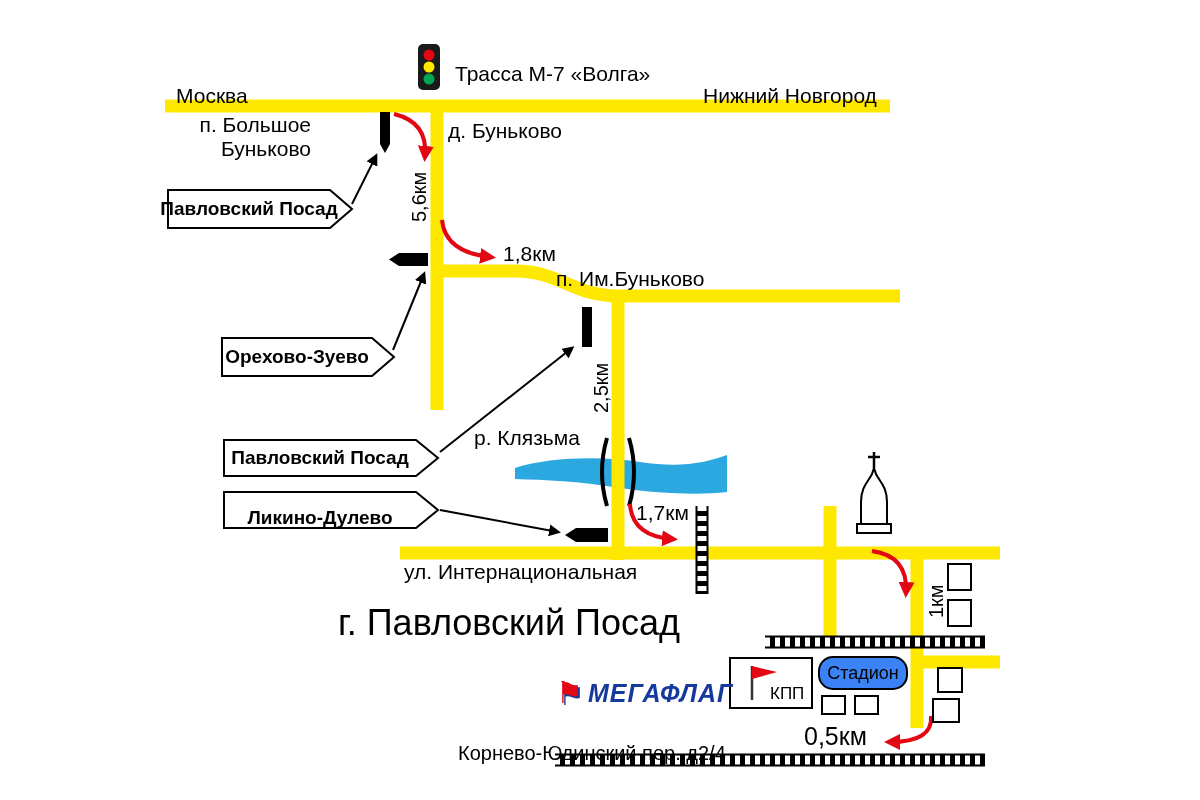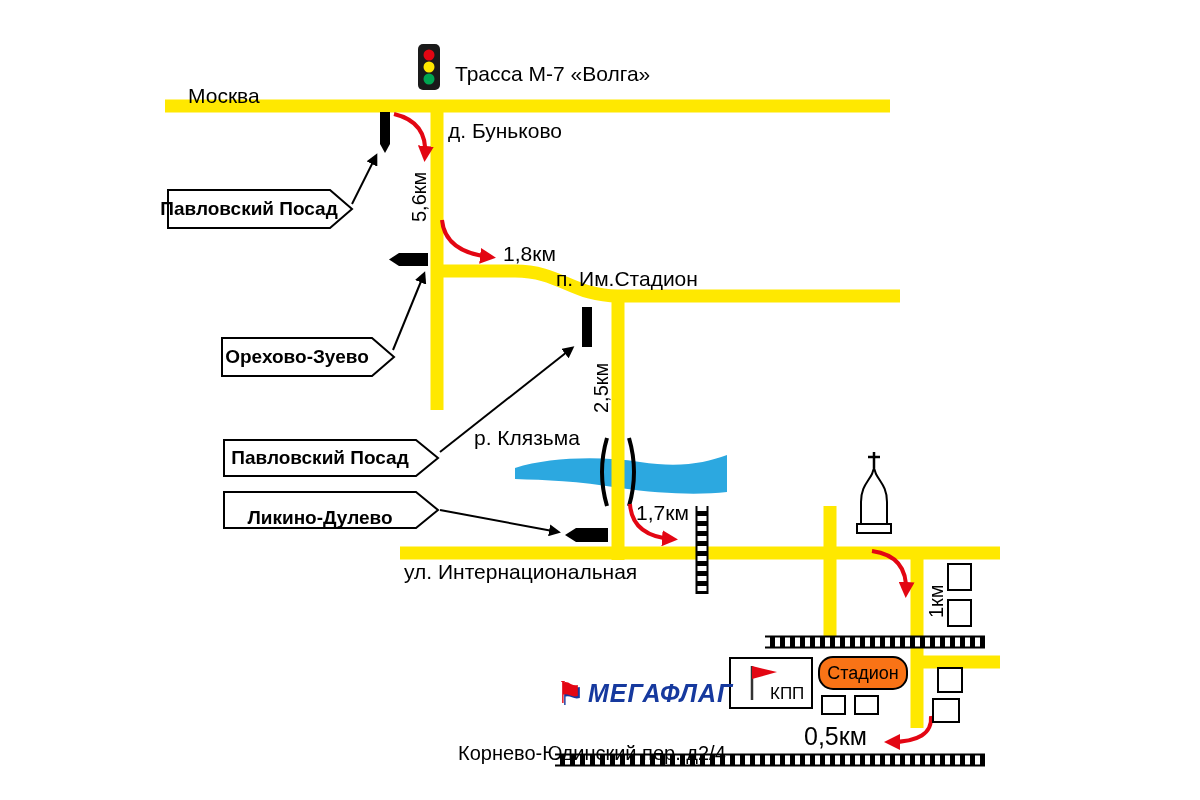--- a/index.html
+++ b/index.html
@@ -138,7 +138,7 @@
   </svg>
 
   <div class="lbl" style="left:455px;top:62px">Трасса М-7 «Волга»</div>
-  <div class="lbl" style="left:188px;top:84px">Москва</div>
+  <div class="lbl" style="left:176px;top:84px">Москва</div>
   <div class="lbl" style="left:448px;top:119px">д. Буньково</div>
   <div class="lbl rot" style="left:408px;top:222px">5,6км</div>
   <div class="lbl" style="left:503px;top:242px">1,8км</div>

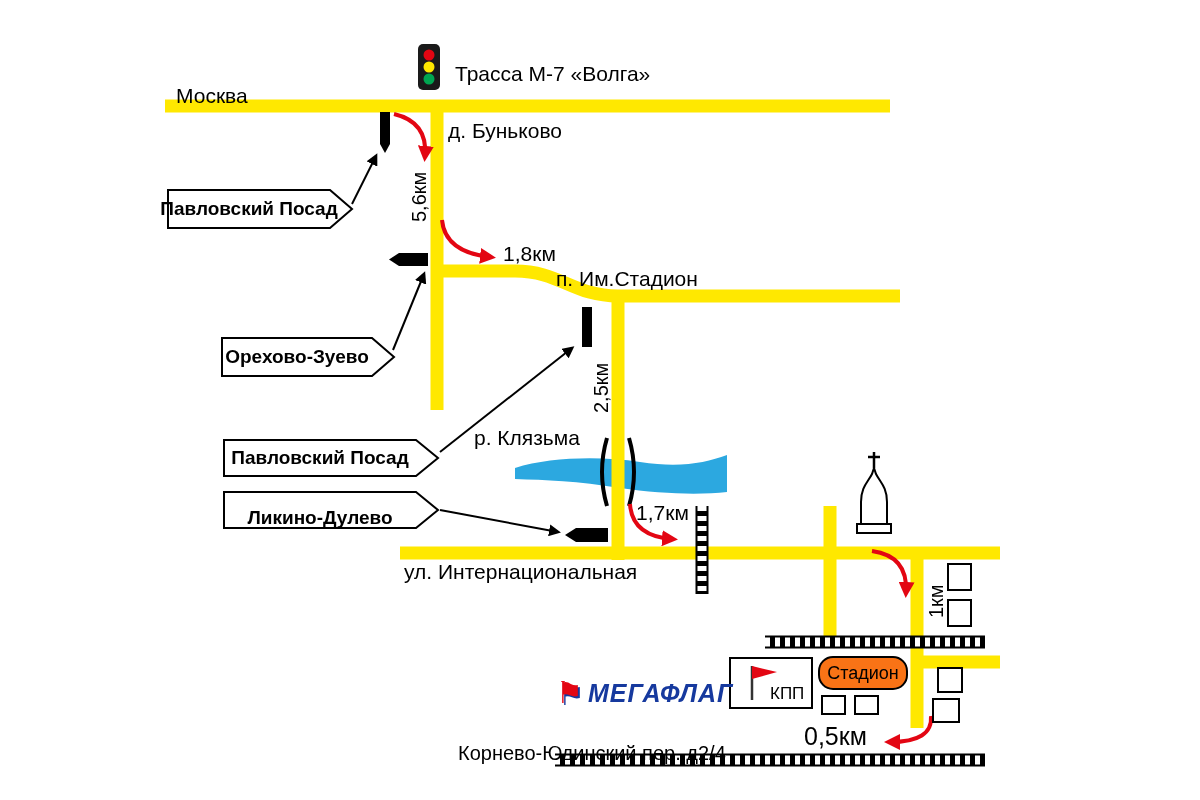--- a/index.html
+++ b/index.html
@@ -139,6 +139,7 @@
 
   <div class="lbl" style="left:455px;top:62px">Трасса М-7 «Волга»</div>
   <div class="lbl" style="left:176px;top:84px">Москва</div>
+  <div class="lbl" style="left:703px;top:84px">Нижний Новгород</div>
   <div class="lbl" style="left:448px;top:119px">д. Буньково</div>
   <div class="lbl rot" style="left:408px;top:222px">5,6км</div>
   <div class="lbl" style="left:503px;top:242px">1,8км</div>

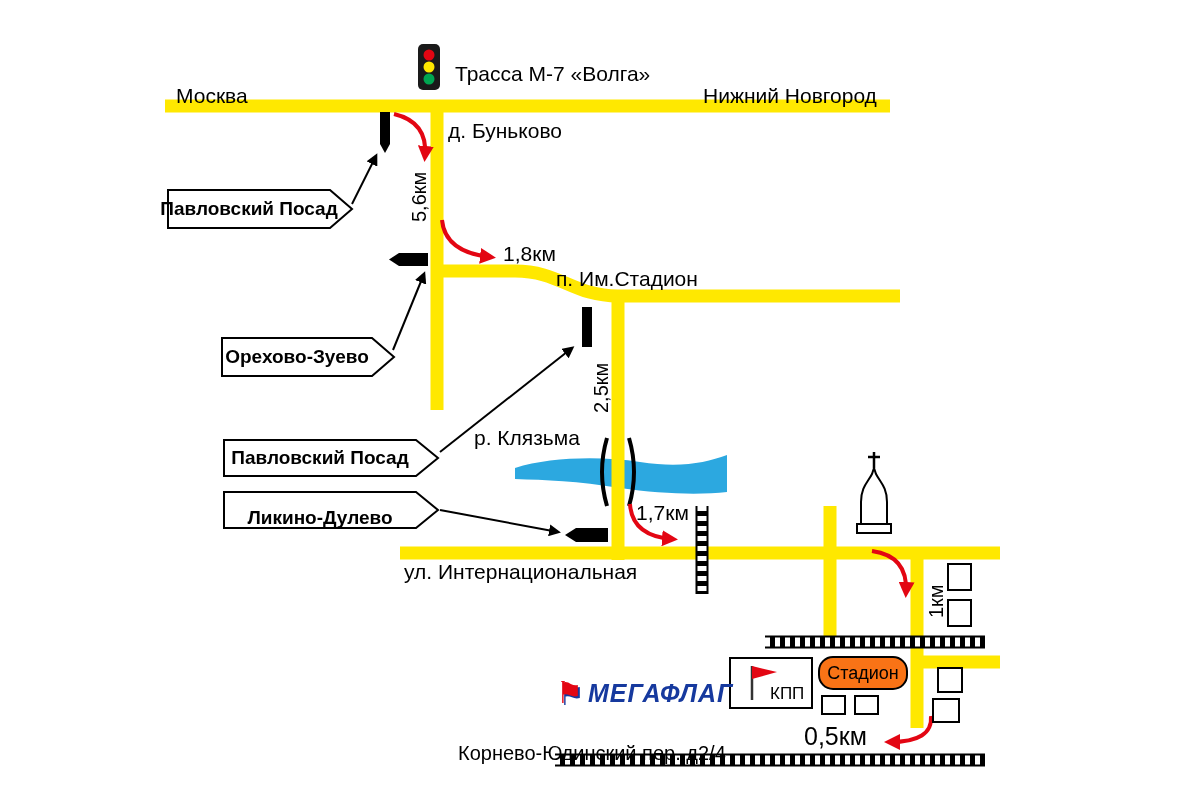--- a/index.html
+++ b/index.html
@@ -140,6 +140,7 @@
   <div class="lbl" style="left:455px;top:62px">Трасса М-7 «Волга»</div>
   <div class="lbl" style="left:176px;top:84px">Москва</div>
   <div class="lbl" style="left:703px;top:84px">Нижний Новгород</div>
+  <div class="lbl wrap" style="left:176px;top:113px;width:135px">п. Большое Буньково</div>
   <div class="lbl" style="left:448px;top:119px">д. Буньково</div>
   <div class="lbl rot" style="left:408px;top:222px">5,6км</div>
   <div class="lbl" style="left:503px;top:242px">1,8км</div>

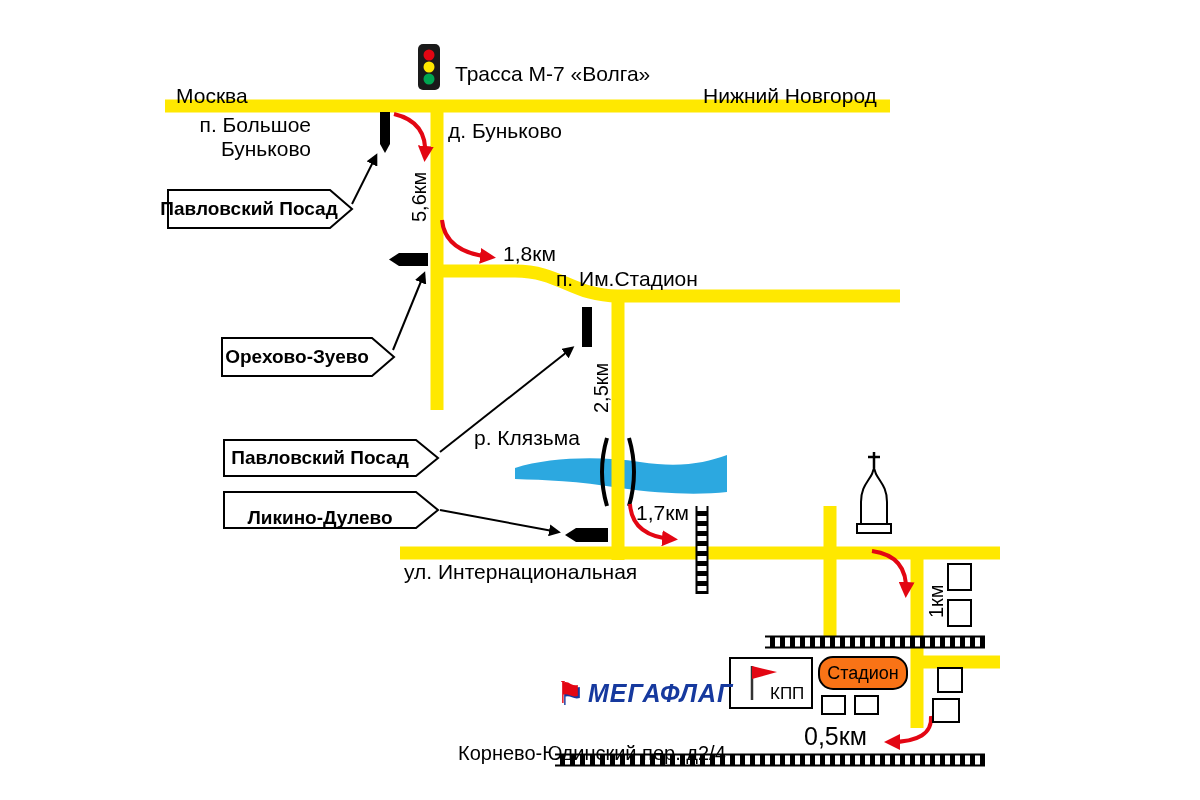--- a/index.html
+++ b/index.html
@@ -144,7 +144,7 @@
   <div class="lbl" style="left:448px;top:119px">д. Буньково</div>
   <div class="lbl rot" style="left:408px;top:222px">5,6км</div>
   <div class="lbl" style="left:503px;top:242px">1,8км</div>
-  <div class="lbl" style="left:556px;top:267px">п. Им.Стадион</div>
+  <div class="lbl" style="left:556px;top:267px">п. Им.Буньково</div>
   <div class="lbl rot" style="left:590px;top:413px">2,5км</div>
   <div class="lbl" style="left:474px;top:426px">р. Клязьма</div>
   <div class="lbl" style="left:636px;top:501px">1,7км</div>

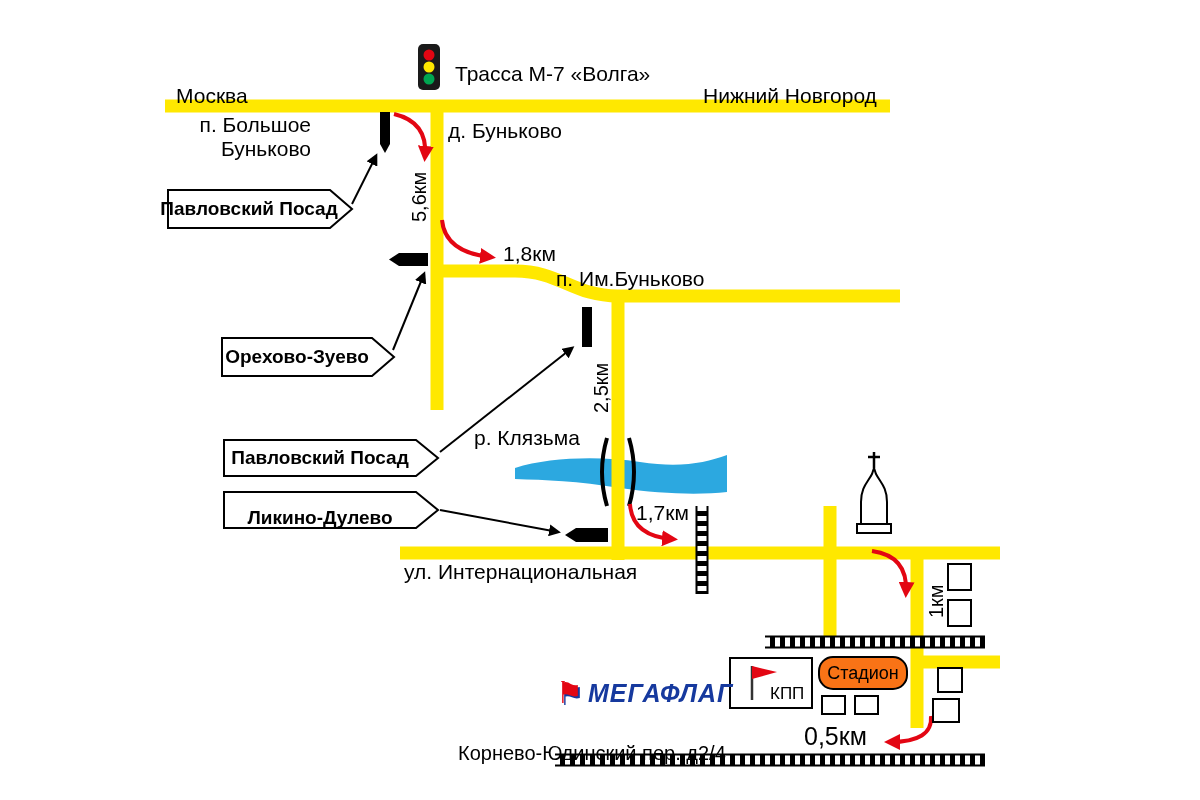--- a/index.html
+++ b/index.html
@@ -149,6 +149,7 @@
   <div class="lbl" style="left:474px;top:426px">р. Клязьма</div>
   <div class="lbl" style="left:636px;top:501px">1,7км</div>
   <div class="lbl" style="left:404px;top:560px">ул. Интернациональная</div>
+  <div class="lbl title" style="left:338px;top:602px">г. Павловский Посад</div>
   <div class="lbl rot" style="left:925px;top:618px">1км</div>
   <div class="lbl" style="left:458px;top:742px;font-size:20px">Корнево-Юдинский пер. д2/4</div>
   <div class="lbl" style="left:804px;top:722px;font-size:25px">0,5км</div>

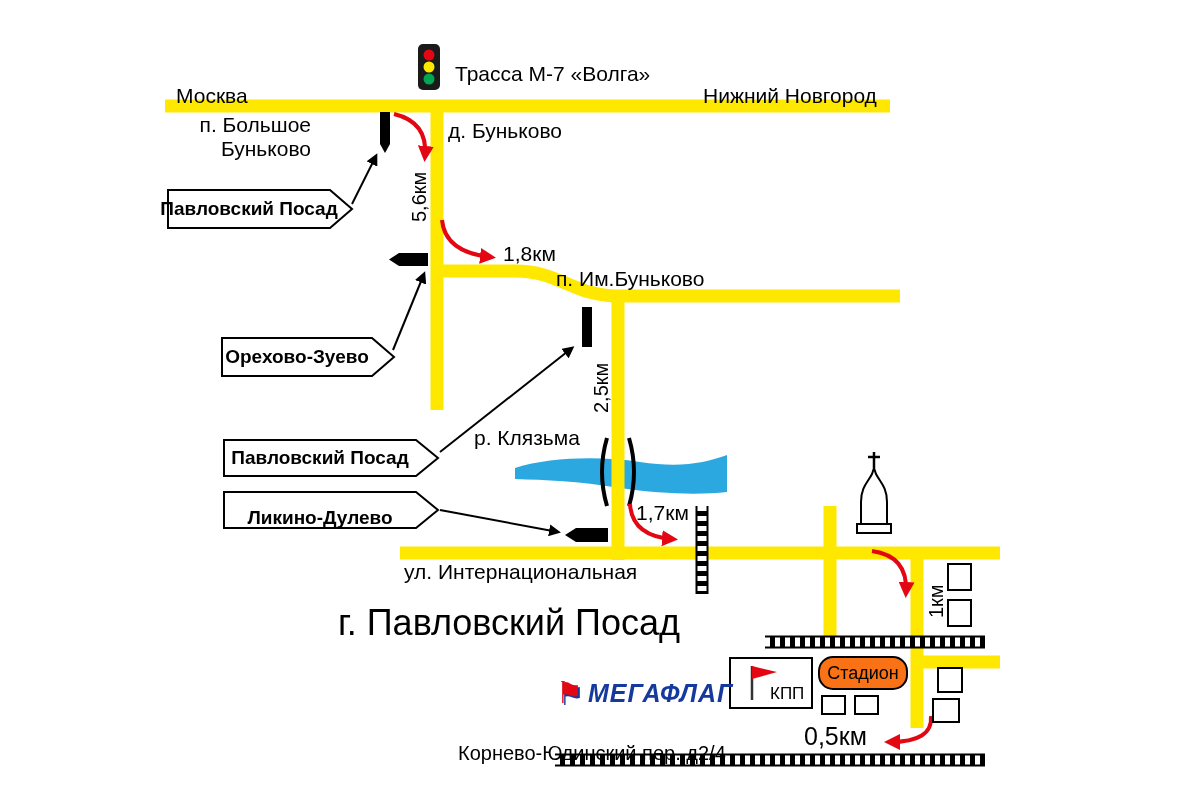--- a/index.html
+++ b/index.html
@@ -33,7 +33,7 @@
     font-size:19px; white-space:nowrap;font-weight:bold;
   }
   .stadium {
-    position:absolute; background:#f97316; border:2px solid #000; border-radius:15px;
+    position:absolute; background:#3b82f6; border:2px solid #000; border-radius:15px;
     display:flex; align-items:center; justify-content:center; font-size:18px;
   }
   .megaflag { position:absolute; display:flex; align-items:center; gap:5px; }

